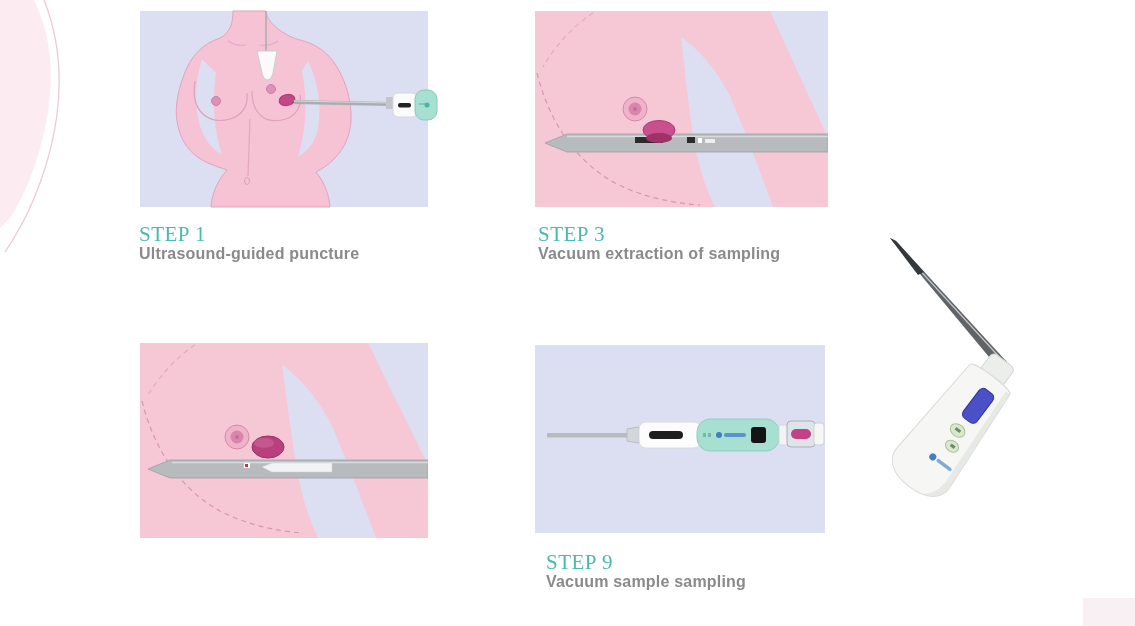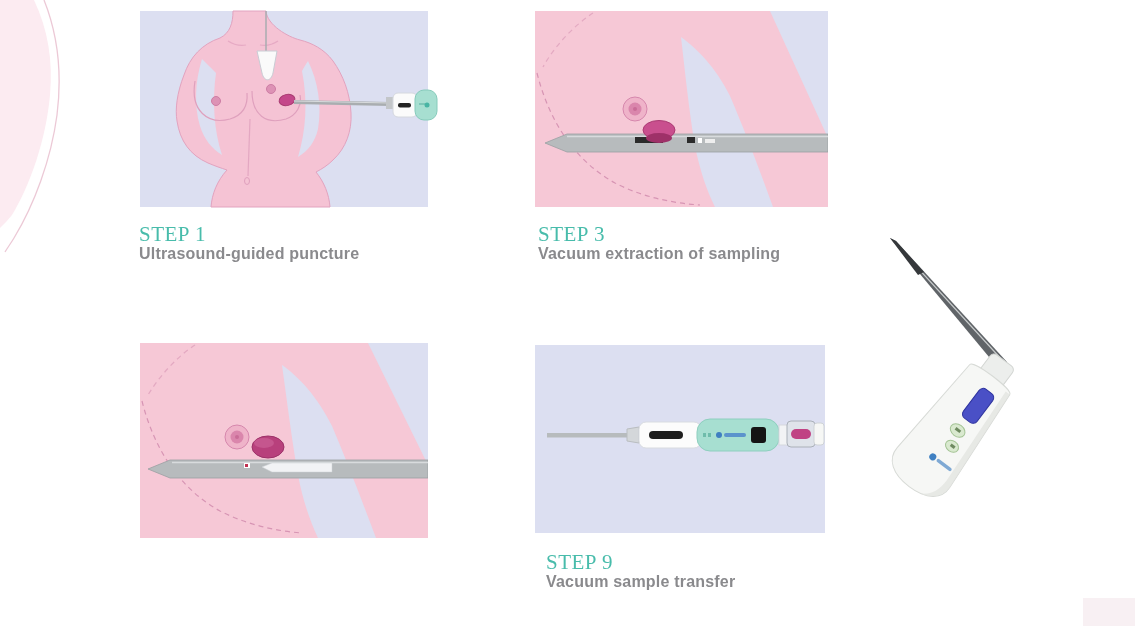--- a/index.html
+++ b/index.html
@@ -164,7 +164,7 @@
   </div>
   <div class="step-block" style="left:546px;top:552px">
     <div class="step-label">STEP 9</div>
-    <div class="step-caption">Vacuum sample transfer</div>
+    <div class="step-caption">Vacuum sample sampling</div>
   </div>
 
   <svg class="abs" style="left:858px;top:222px" width="277" height="300" viewBox="0 0 277 300">

